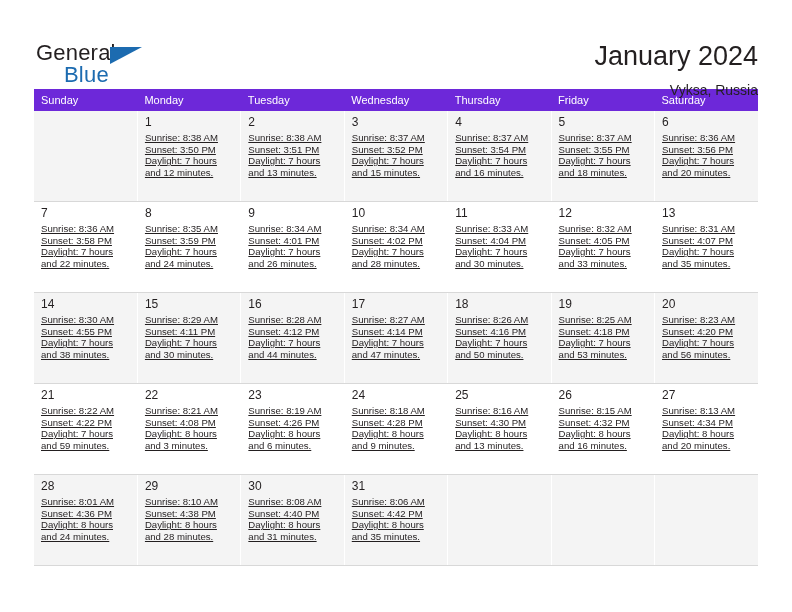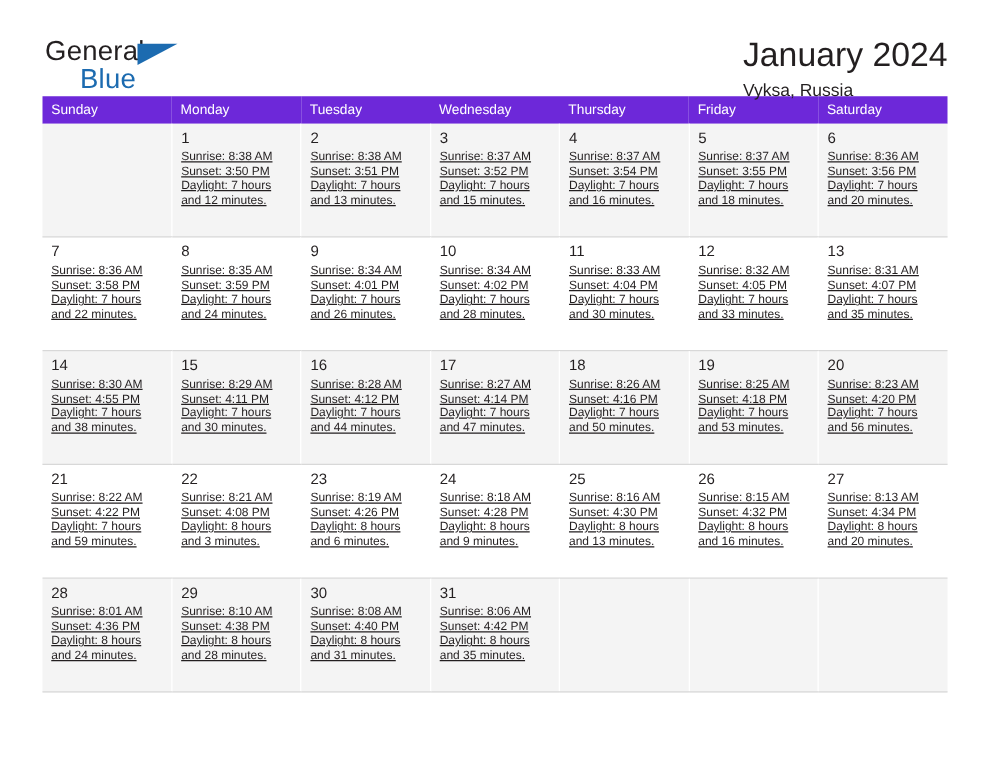--- a/index.html
+++ b/index.html
@@ -19,7 +19,7 @@
     width: 792px;
     height: 612px;
     box-sizing: border-box;
-    padding: 0 34px;
+    padding: 12px 34px;
   }
 
   

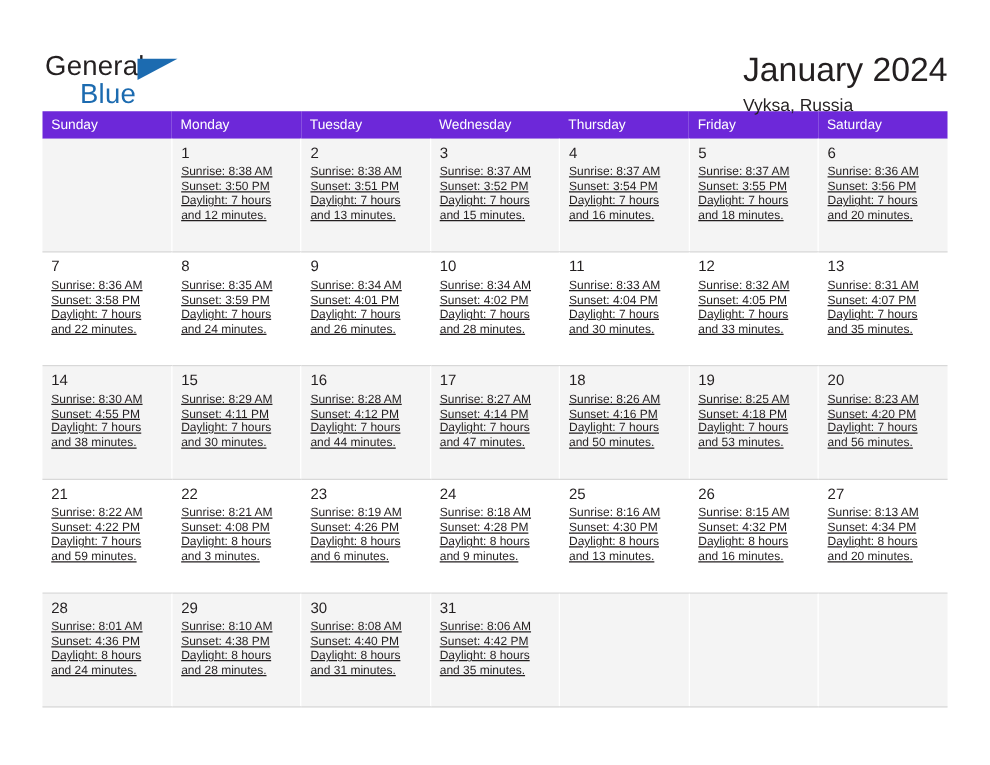--- a/index.html
+++ b/index.html
@@ -64,7 +64,7 @@
     letter-spacing: 0.2px;
   }
   .title-block {
-    text-align: left;
+    text-align: right;
     padding-top: 2px;
   }
   .title-month {

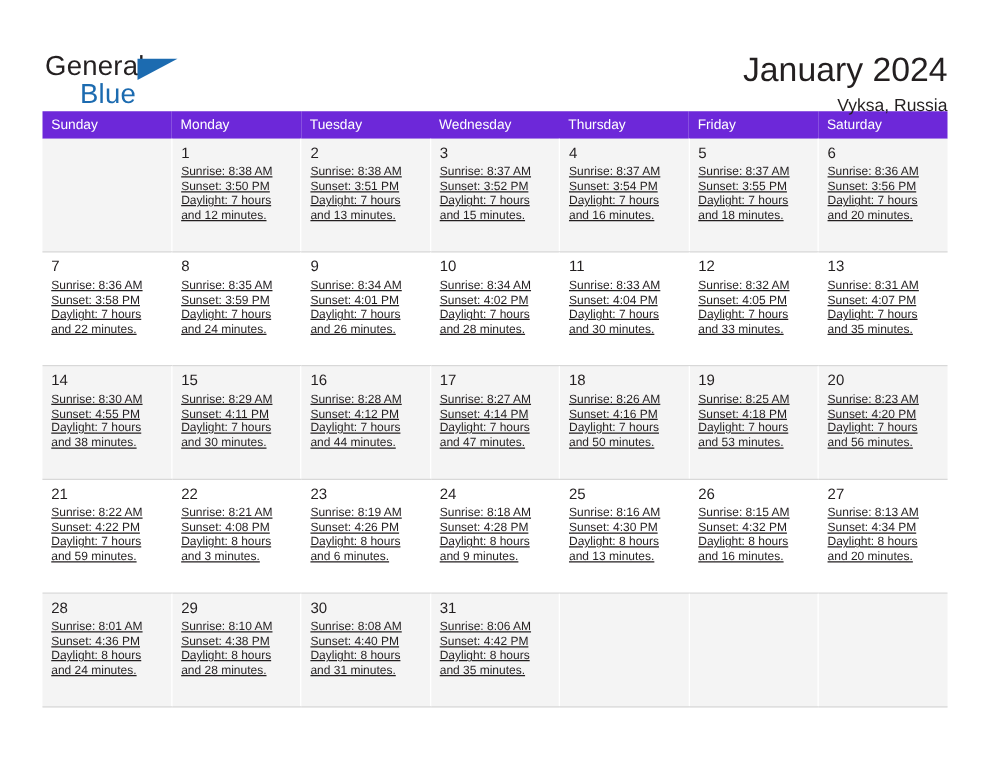--- a/index.html
+++ b/index.html
@@ -76,7 +76,7 @@
   .title-location {
     font-size: 14px;
     color: #231f20;
-    margin-top: 5px;
+    margin-top: 11px;
     white-space: nowrap;
   }
 

